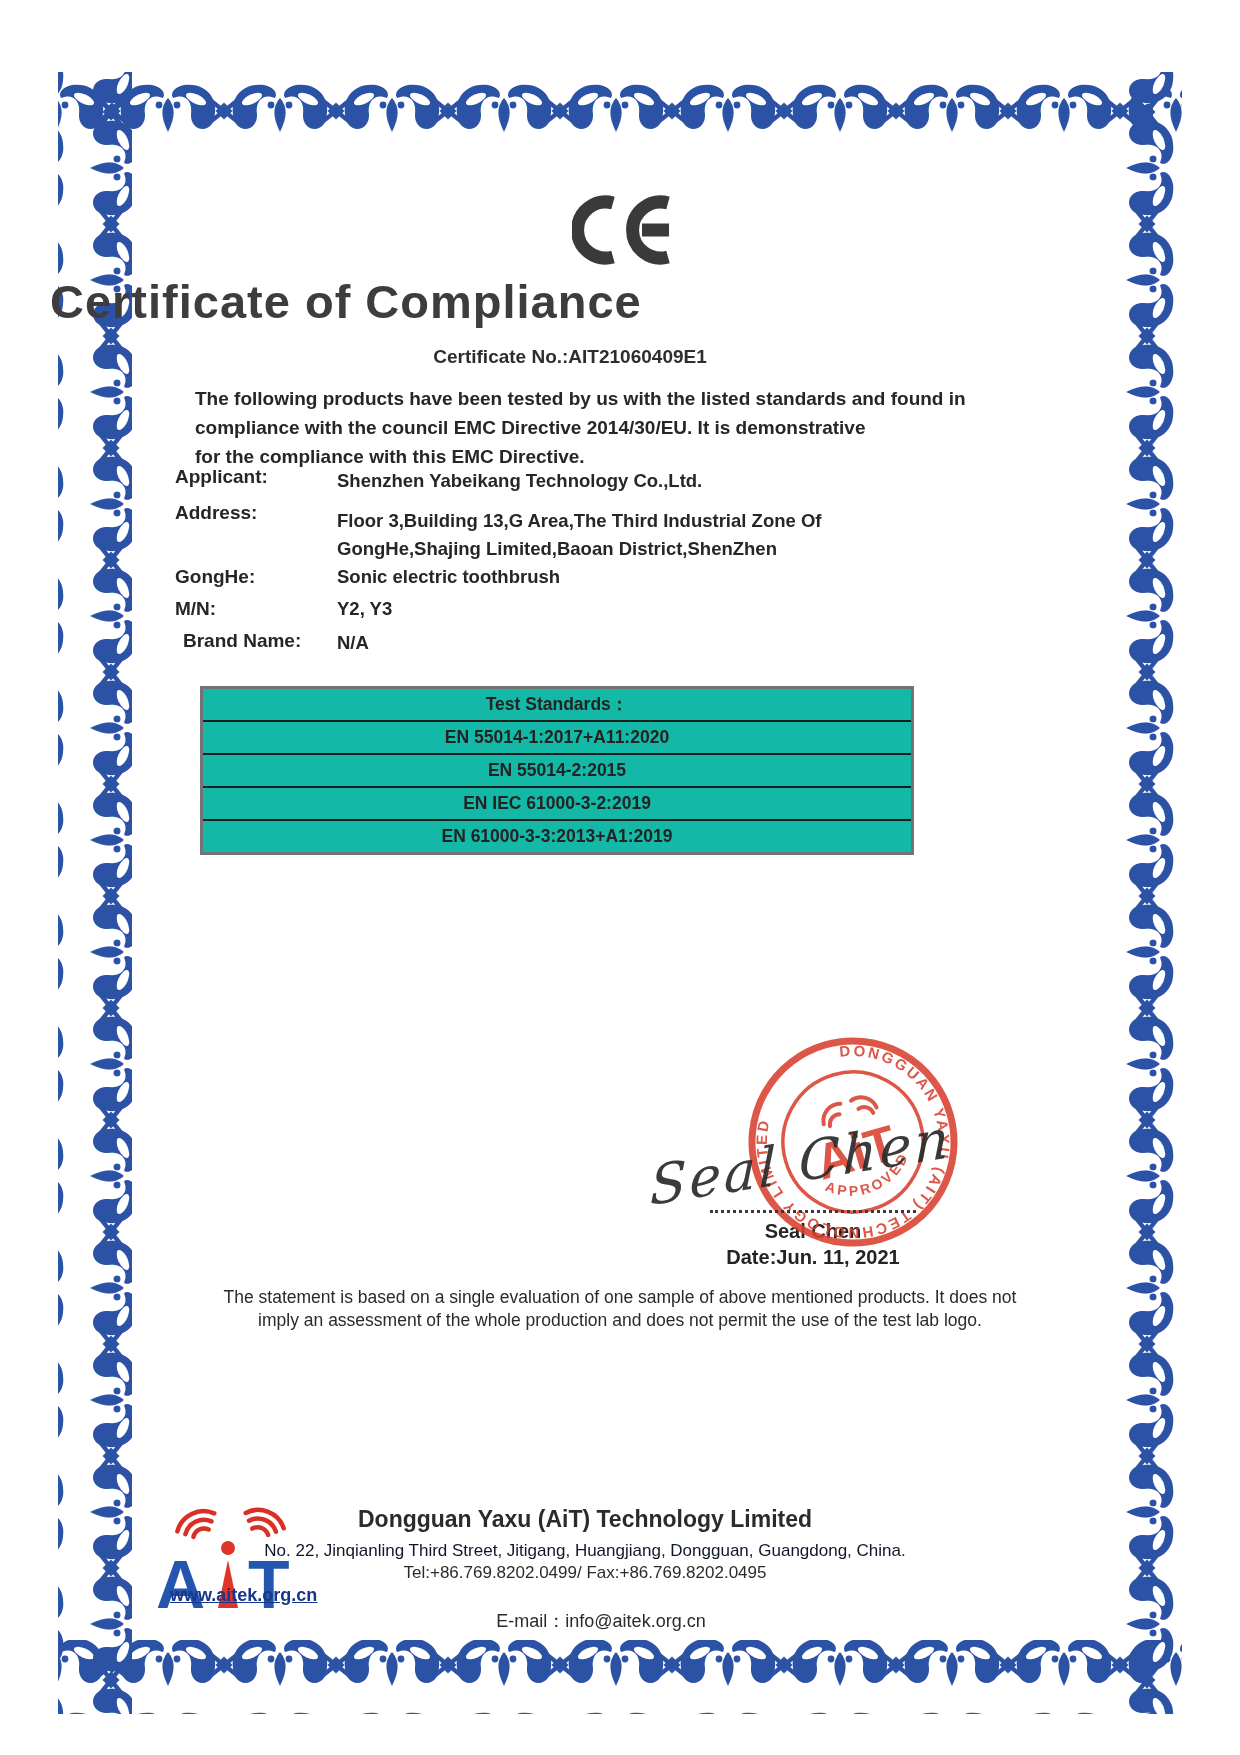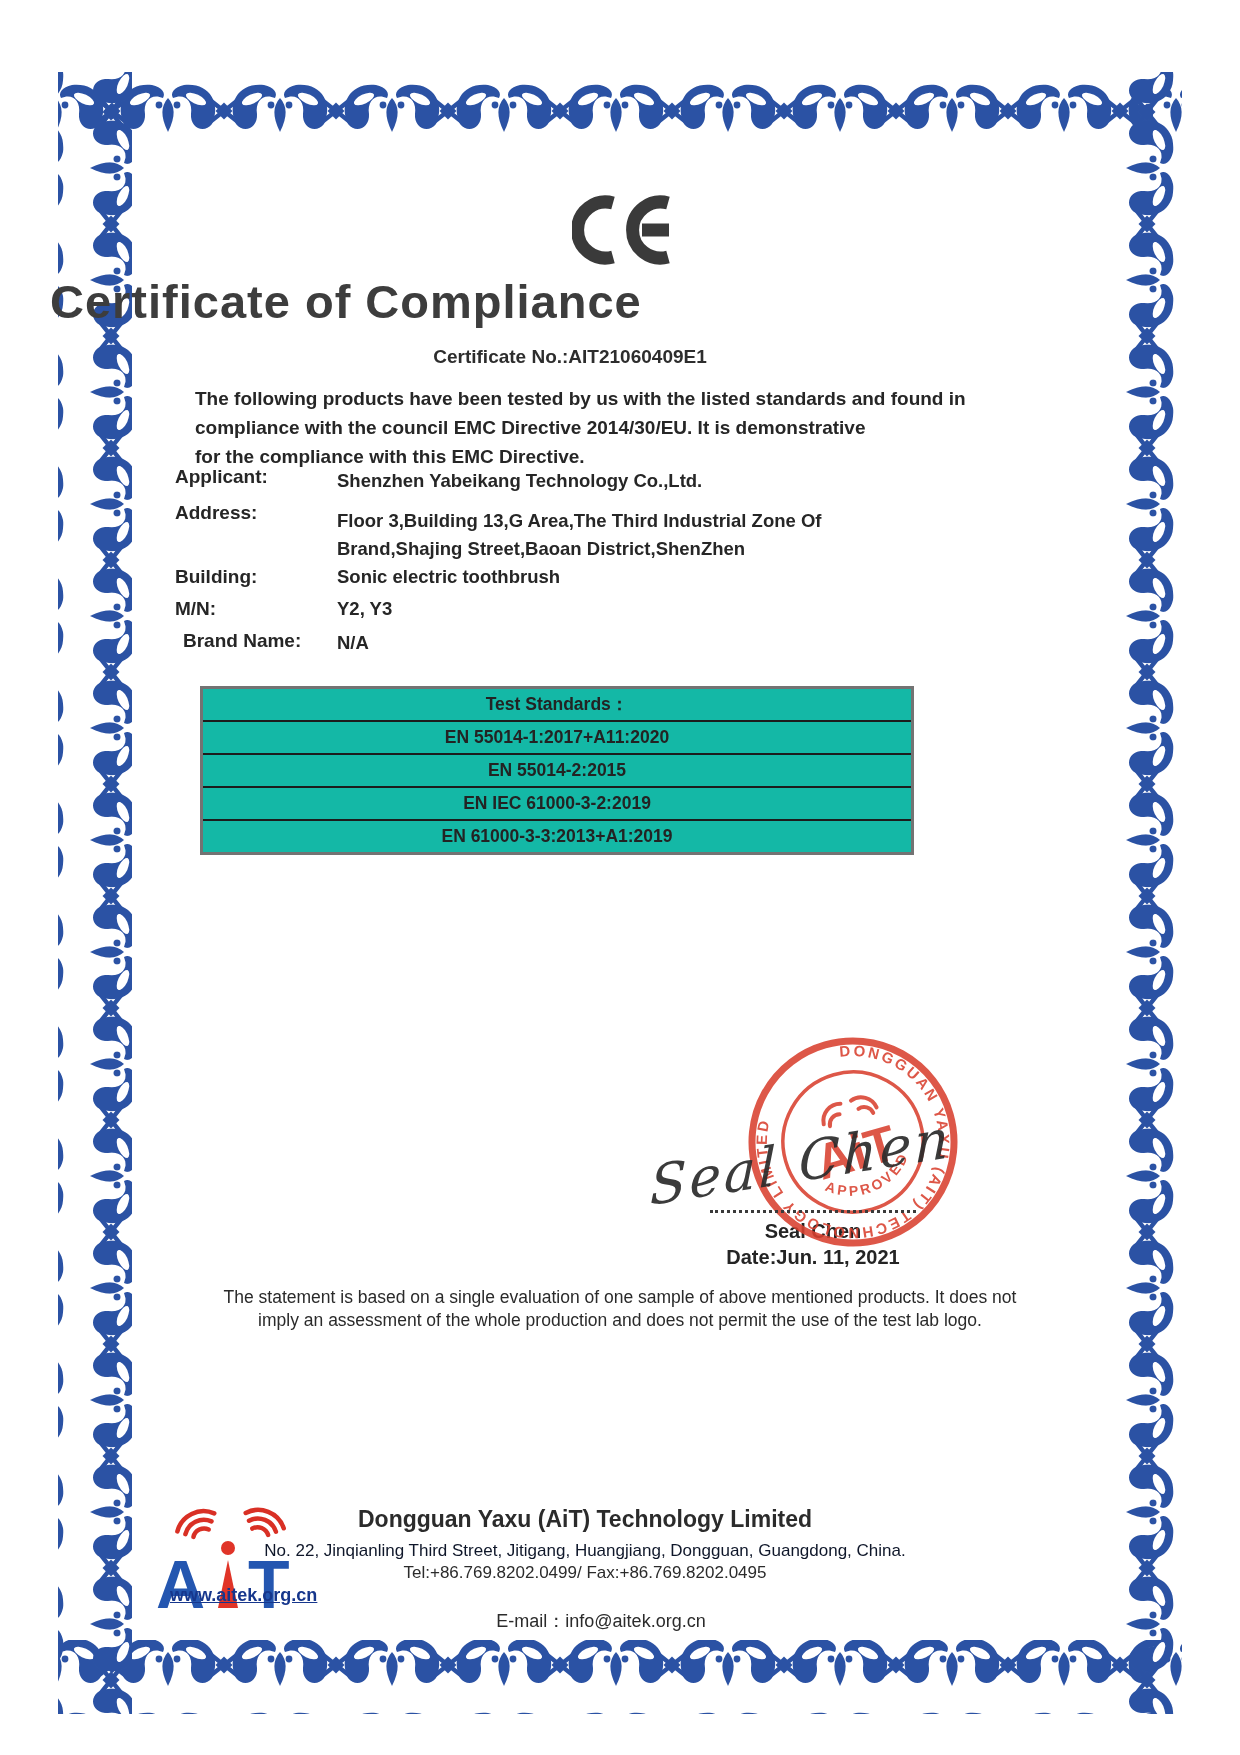--- a/index.html
+++ b/index.html
@@ -115,7 +115,7 @@
 
     <div class="abs flabel" style="left:175px;top:502px;">Address:</div>
     <div class="abs fvalue" style="left:337px;top:510px;">Floor 3,Building 13,G Area,The Third Industrial Zone Of</div>
-    <div class="abs fvalue" style="left:337px;top:538px;">Brand,Shajing Street,Baoan District,ShenZhen</div>
+    <div class="abs fvalue" style="left:337px;top:538px;">GongHe,Shajing Limited,Baoan District,ShenZhen</div>
 
     <div class="abs flabel" style="left:175px;top:566px;">Building:</div>
     <div class="abs fvalue" style="left:337px;top:566px;">Sonic electric toothbrush</div>

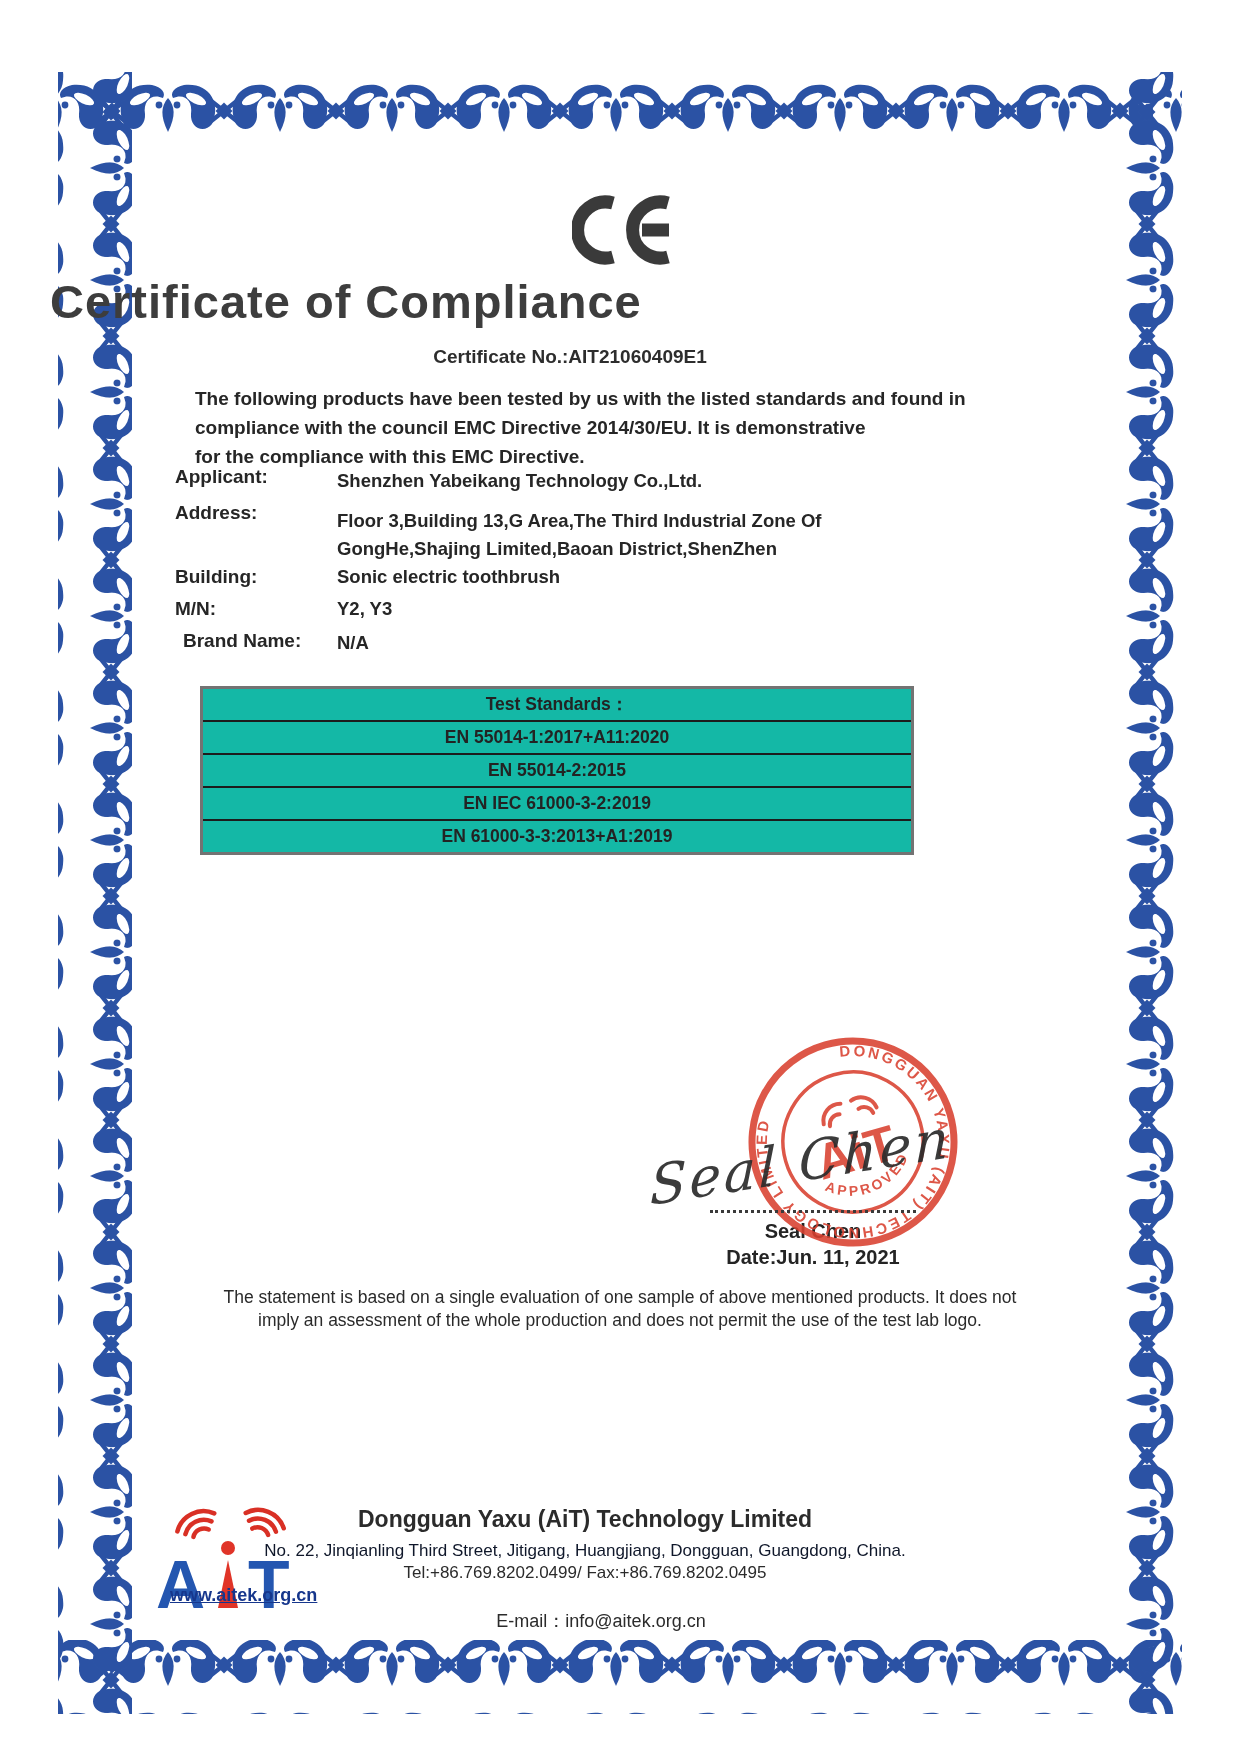--- a/index.html
+++ b/index.html
@@ -117,7 +117,7 @@
     <div class="abs fvalue" style="left:337px;top:510px;">Floor 3,Building 13,G Area,The Third Industrial Zone Of</div>
     <div class="abs fvalue" style="left:337px;top:538px;">GongHe,Shajing Limited,Baoan District,ShenZhen</div>
 
-    <div class="abs flabel" style="left:175px;top:566px;">Building:</div>
+    <div class="abs flabel" style="left:175px;top:566px;">GongHe:</div>
     <div class="abs fvalue" style="left:337px;top:566px;">Sonic electric toothbrush</div>
 
     <div class="abs flabel" style="left:175px;top:598px;">M/N:</div>

